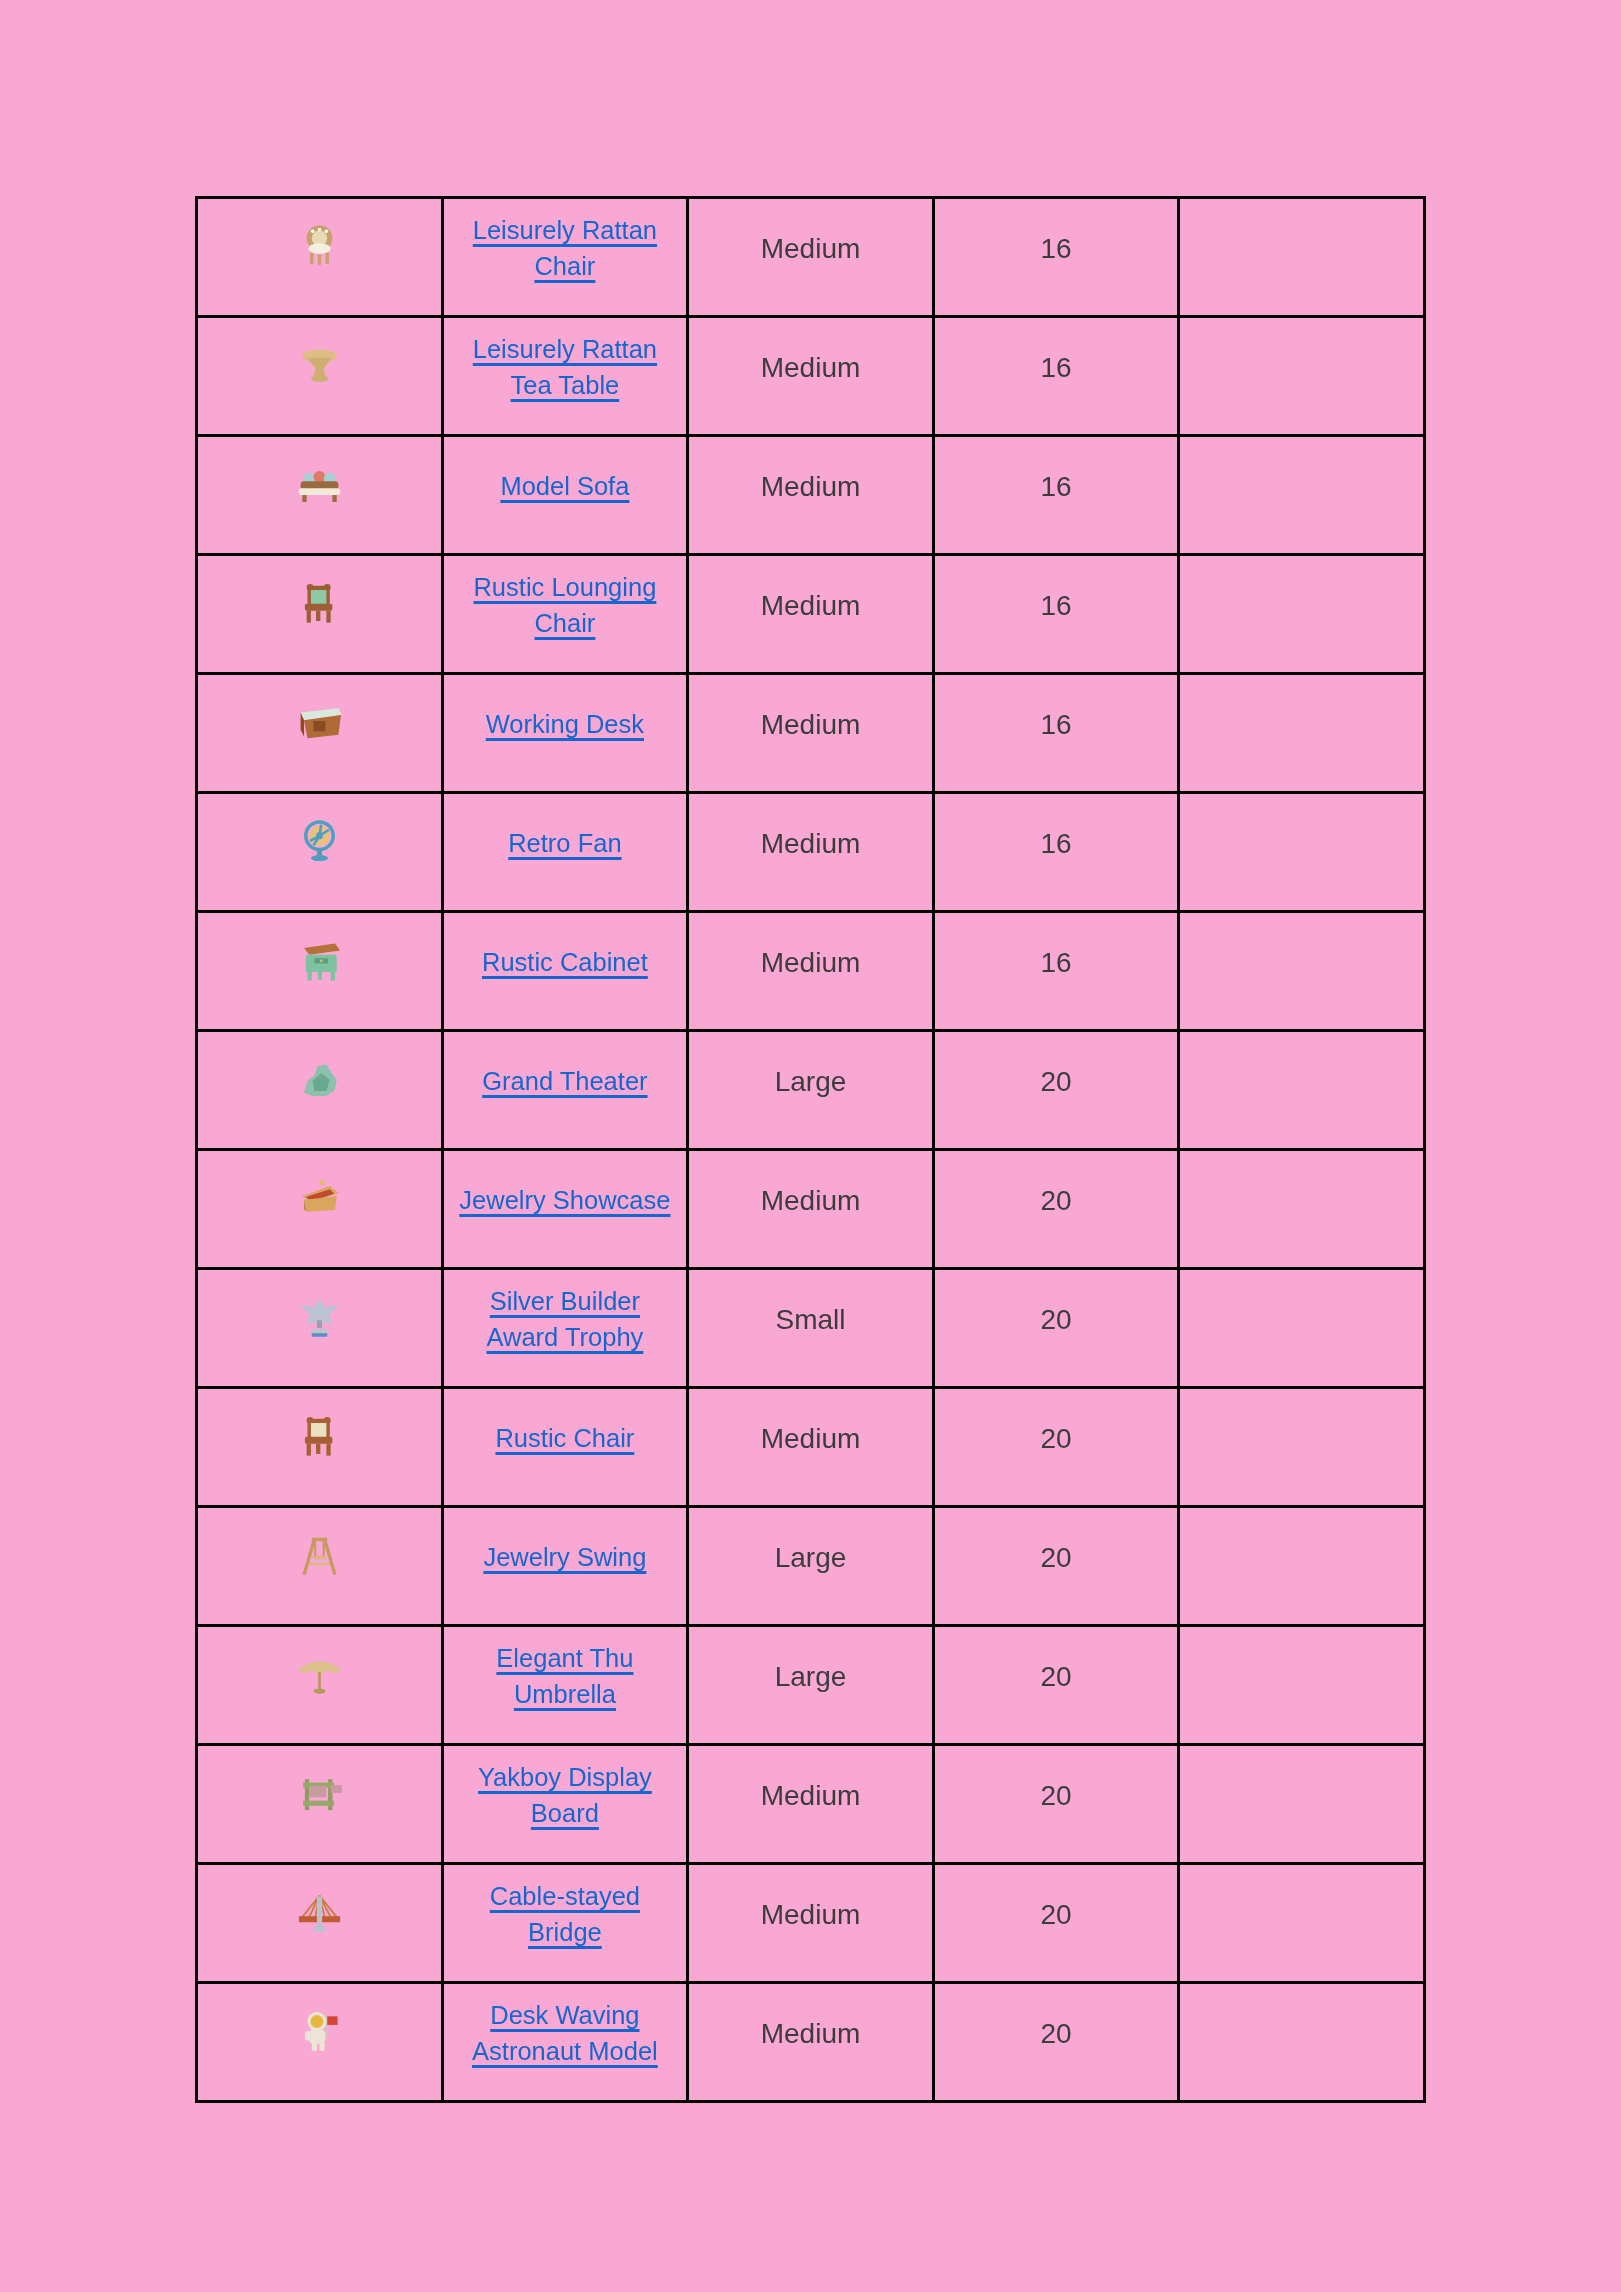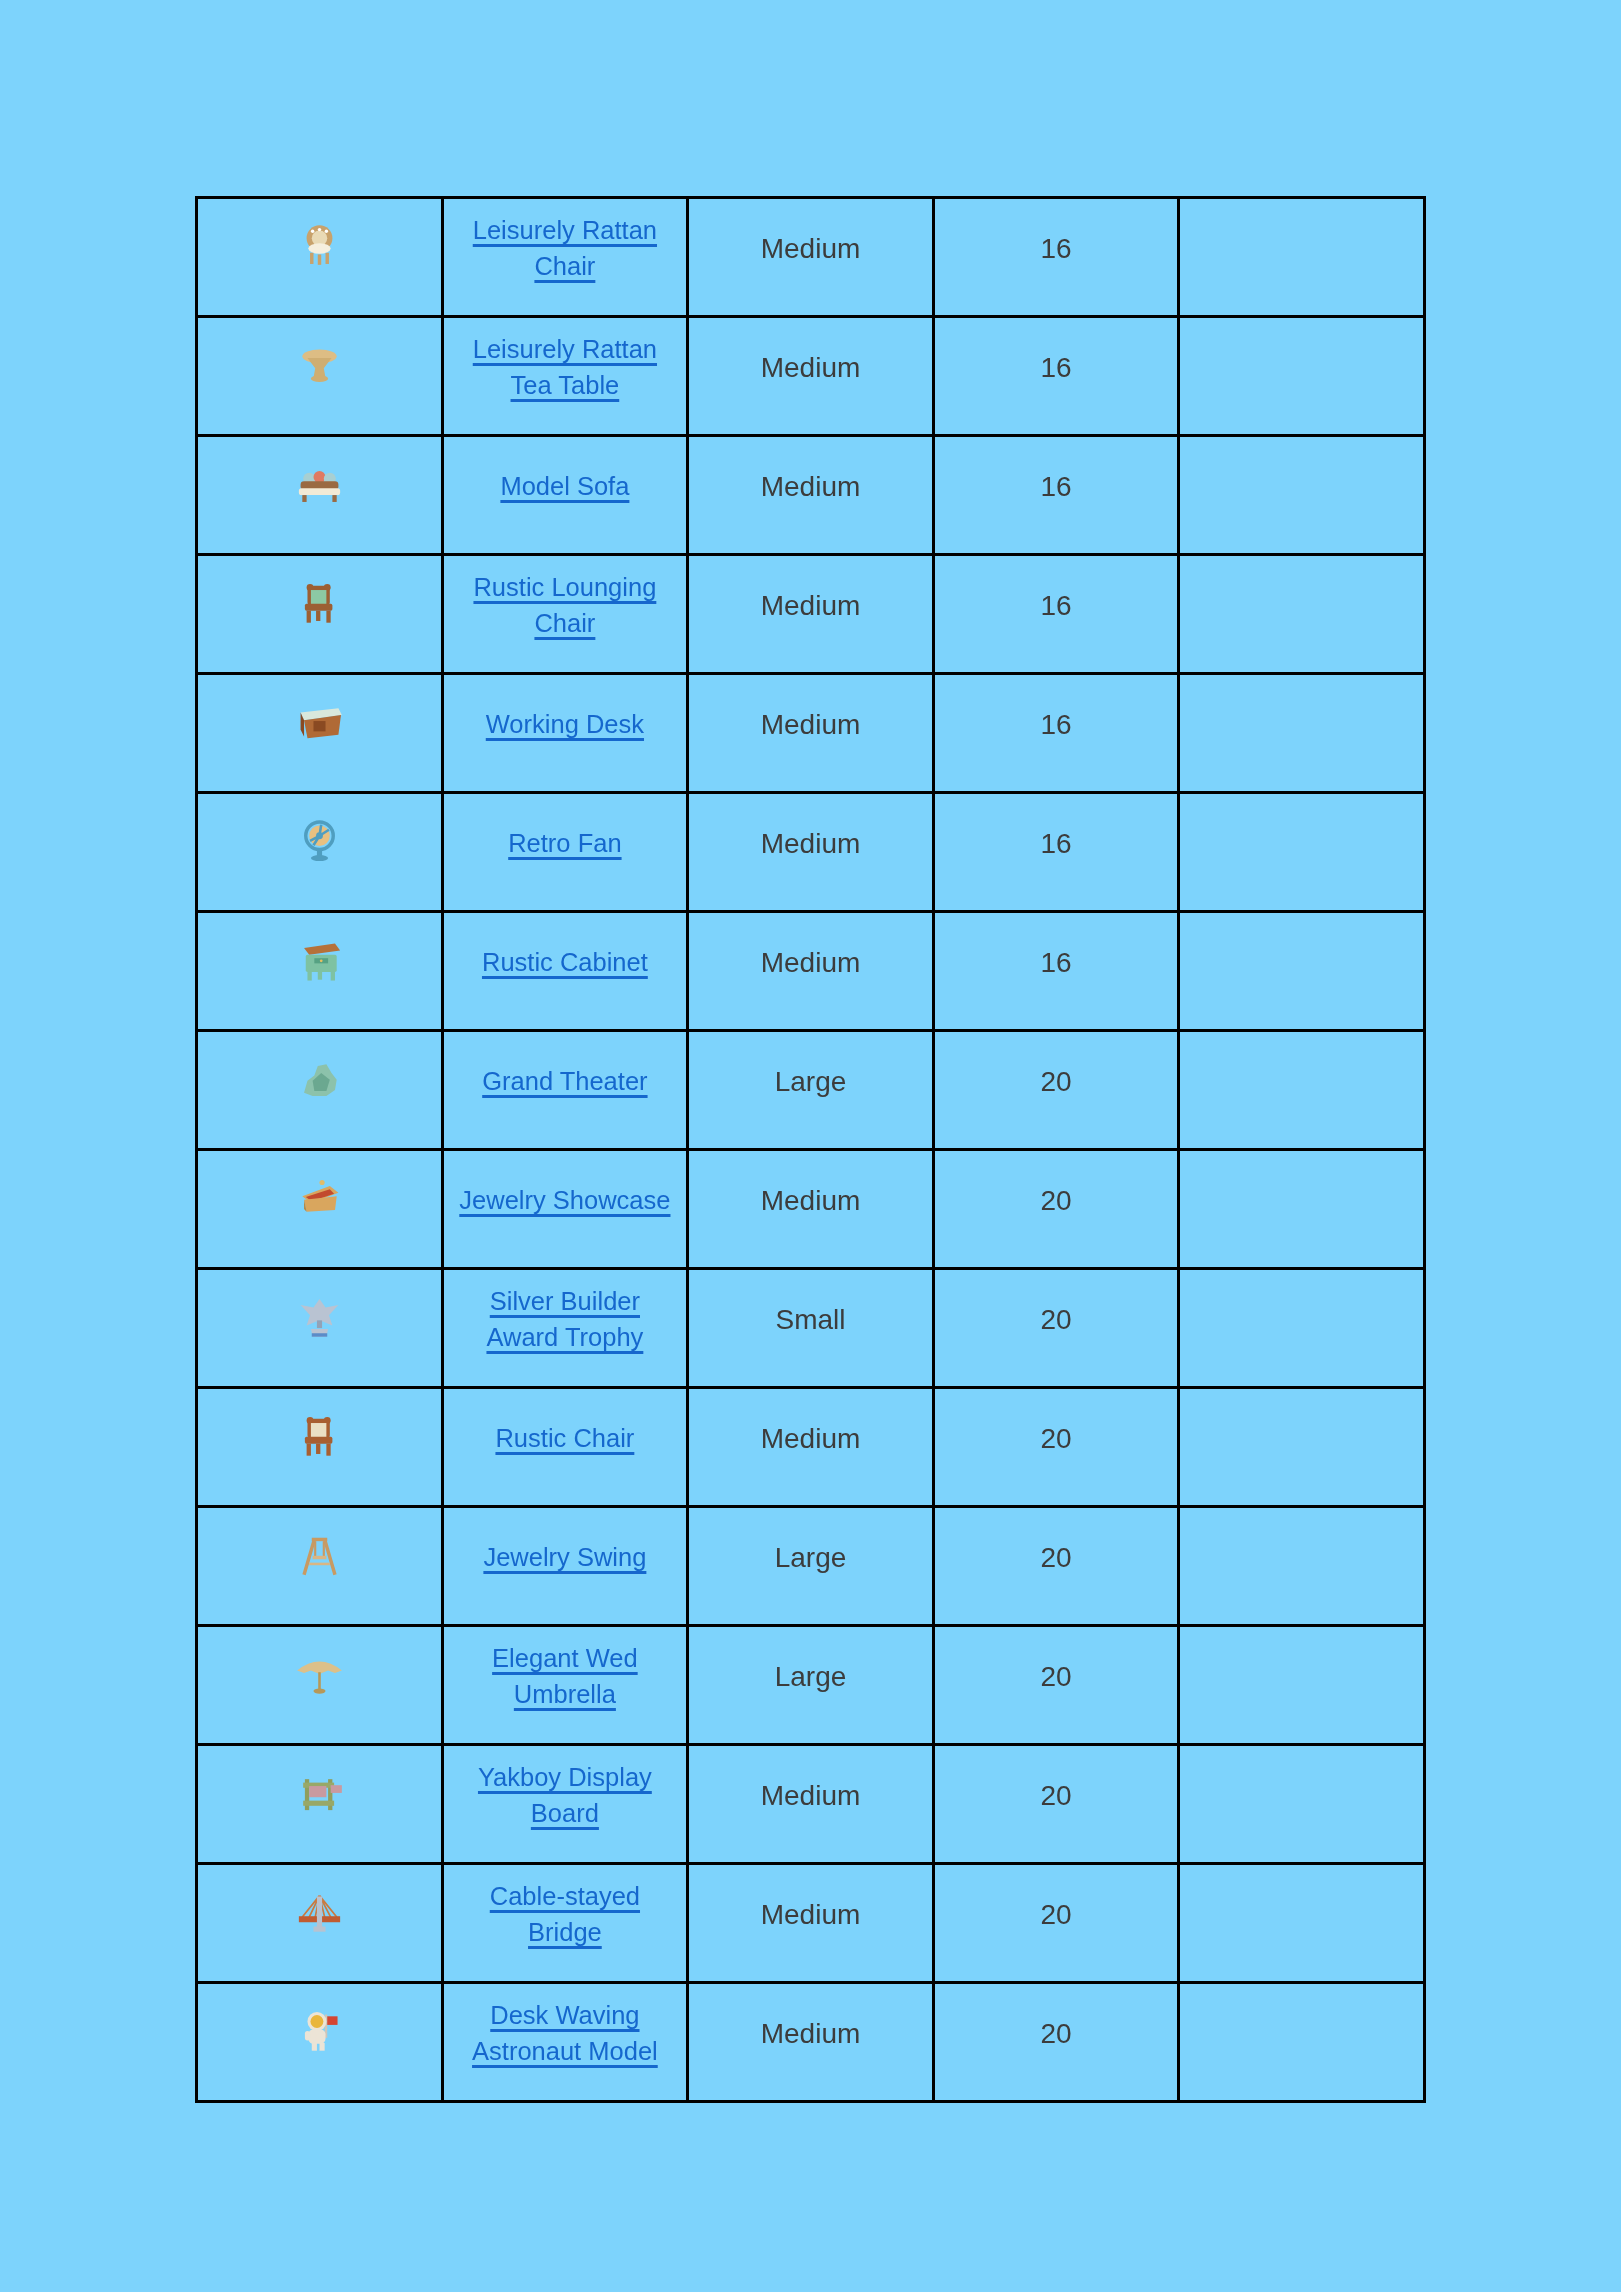--- a/index.html
+++ b/index.html
@@ -6,7 +6,7 @@
   .page{
     position:relative;
     width:1621px;height:2293px;
-    background:#7dd3fc;
+    background:#f9a8d4;
     font-family:"Liberation Sans", sans-serif;
     overflow:hidden;
   }

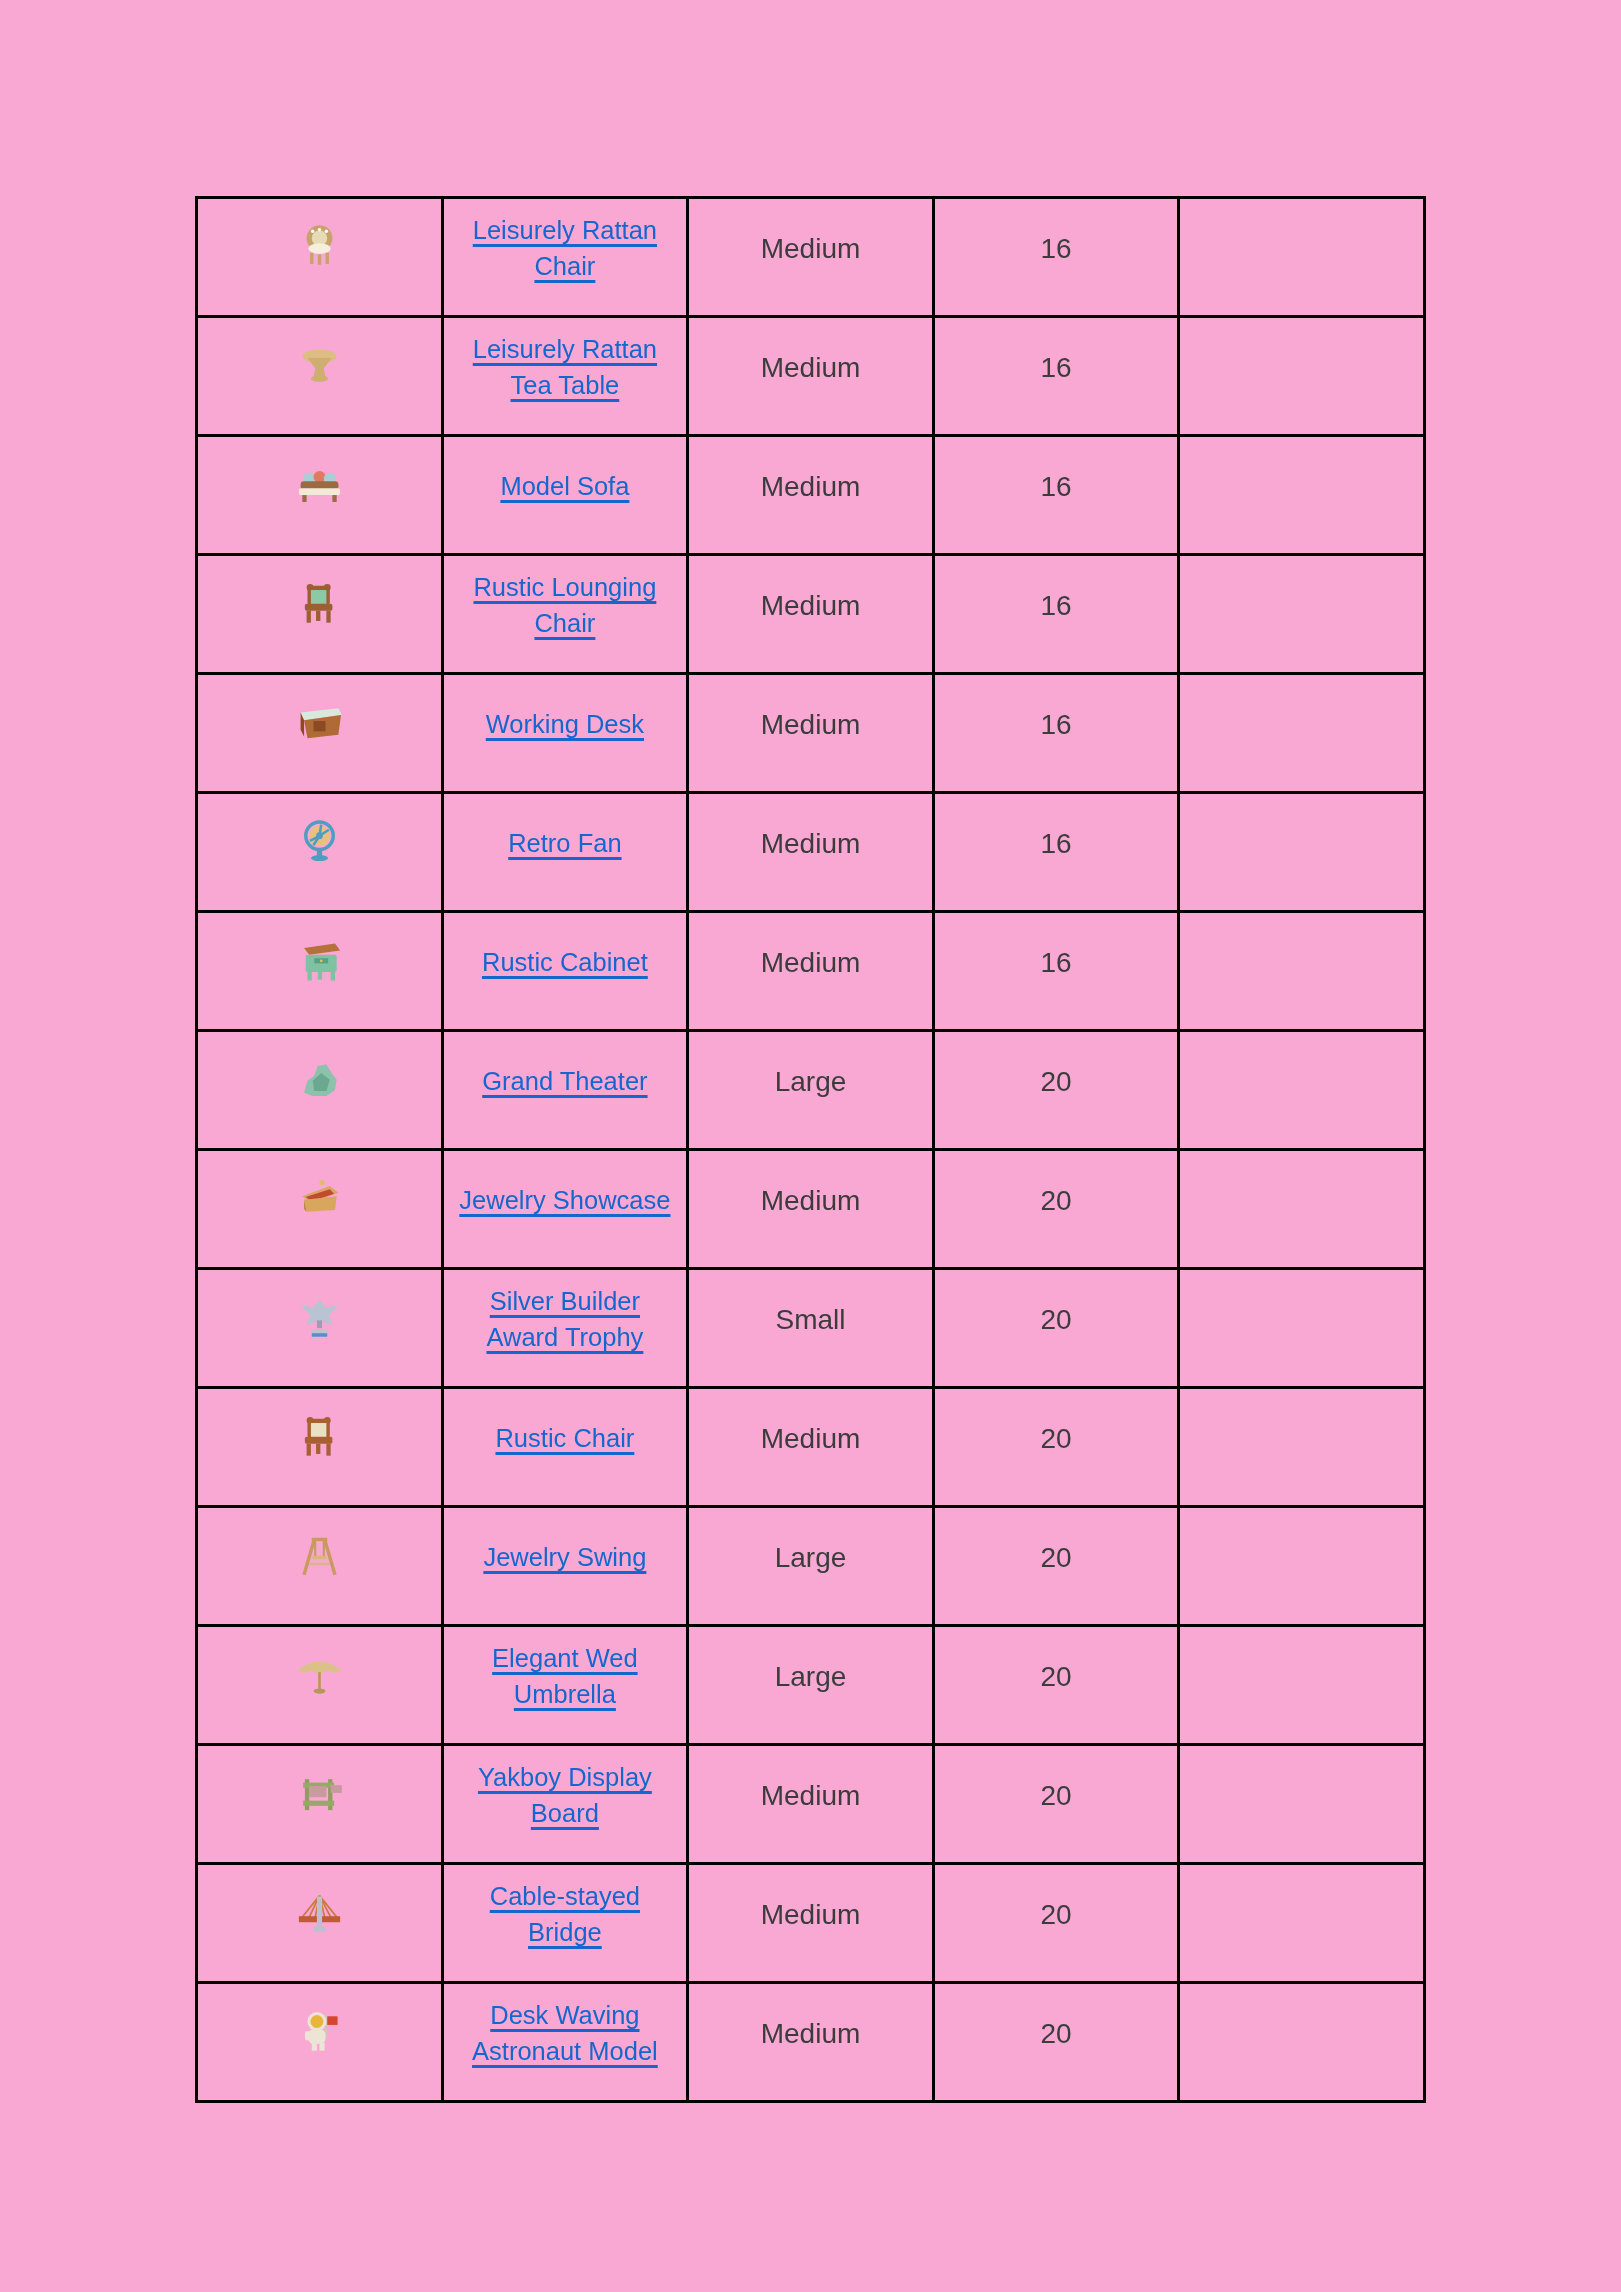--- a/index.html
+++ b/index.html
@@ -494,7 +494,7 @@
           </td>
         <td>
             <div class="cell">
-              <a class="item-link">Elegant Wed
+              <a class="item-link">Elegant Thu
 Umbrella</a>
             </div>
           </td>

